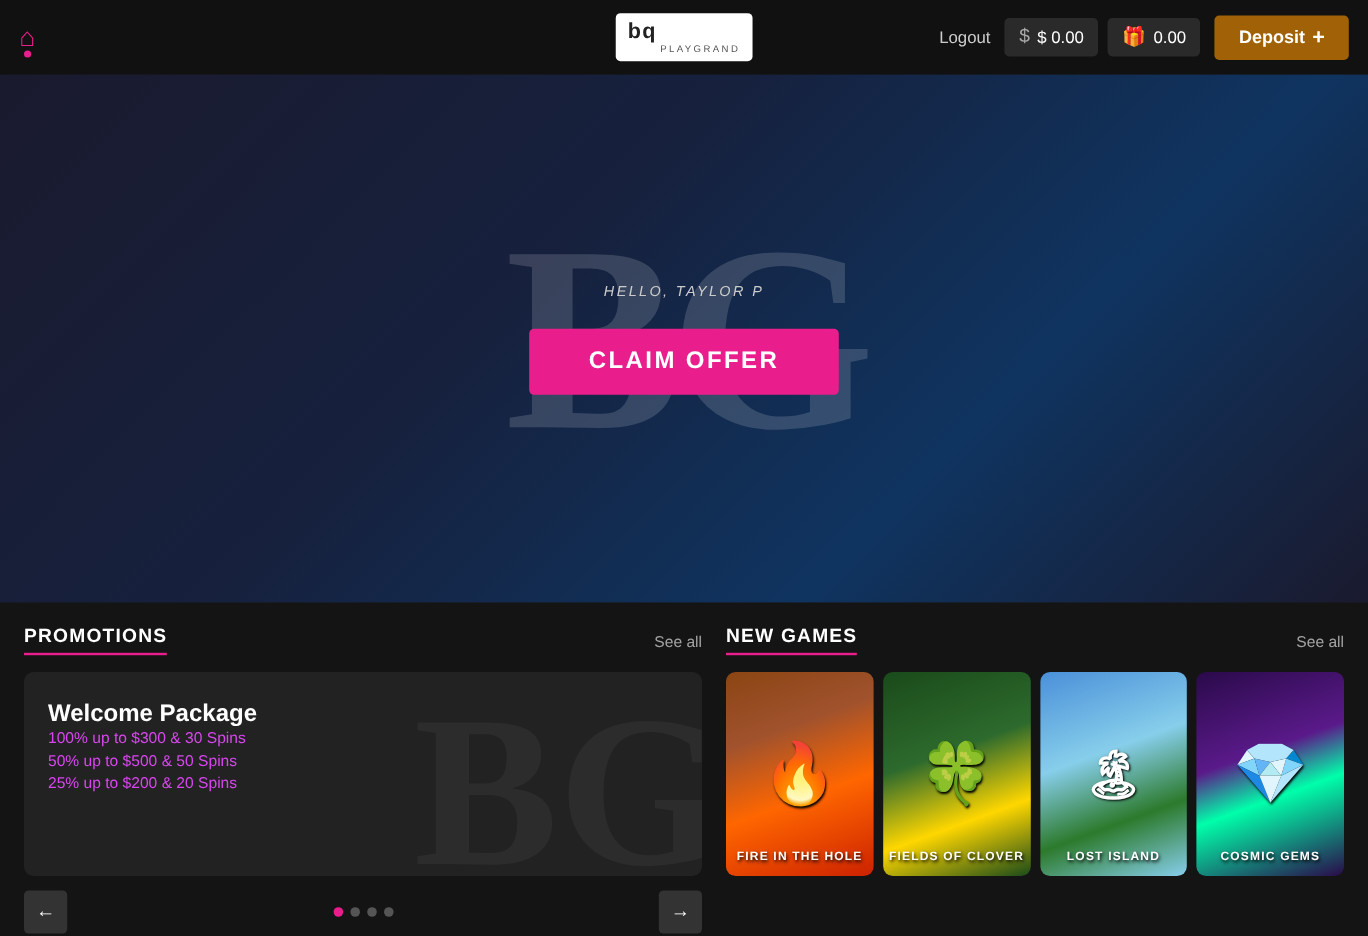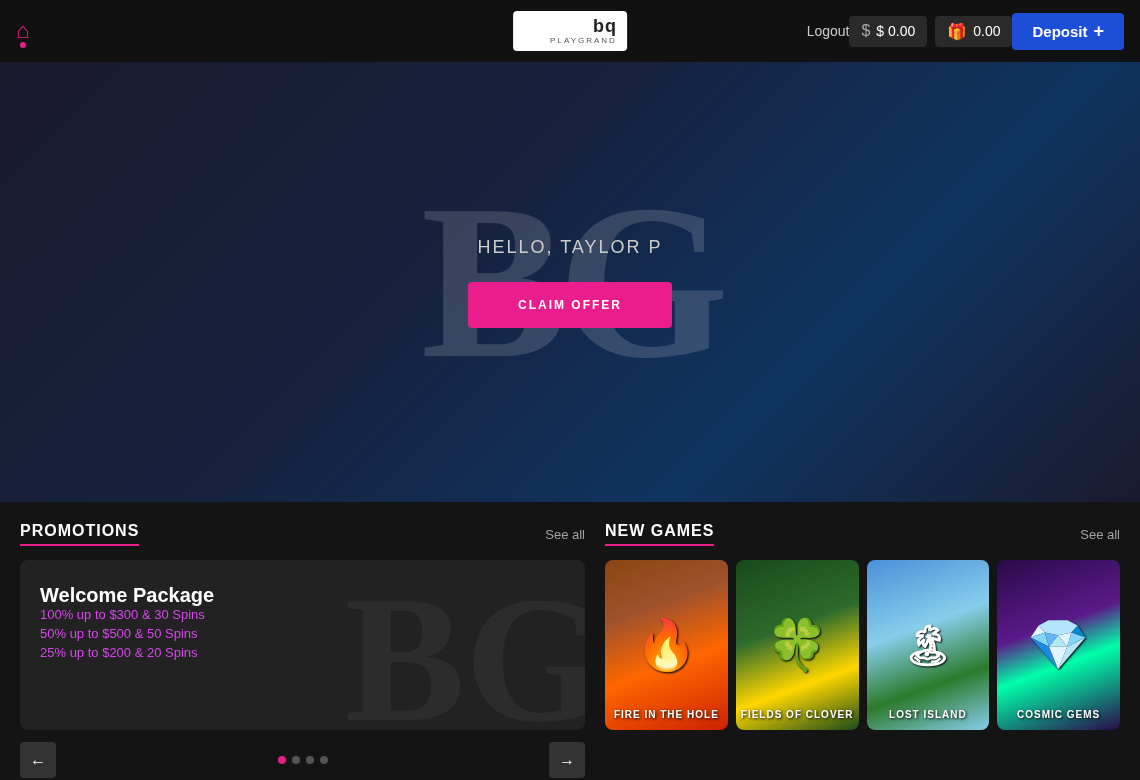--- a/index.html
+++ b/index.html
@@ -36,7 +36,7 @@
       padding: 6px 10px;
       display: flex;
       flex-direction: column;
-      align-items: flex-end;
+      align-items: flex-start;
       line-height: 1;
     }
     .logo-box .logo-text {

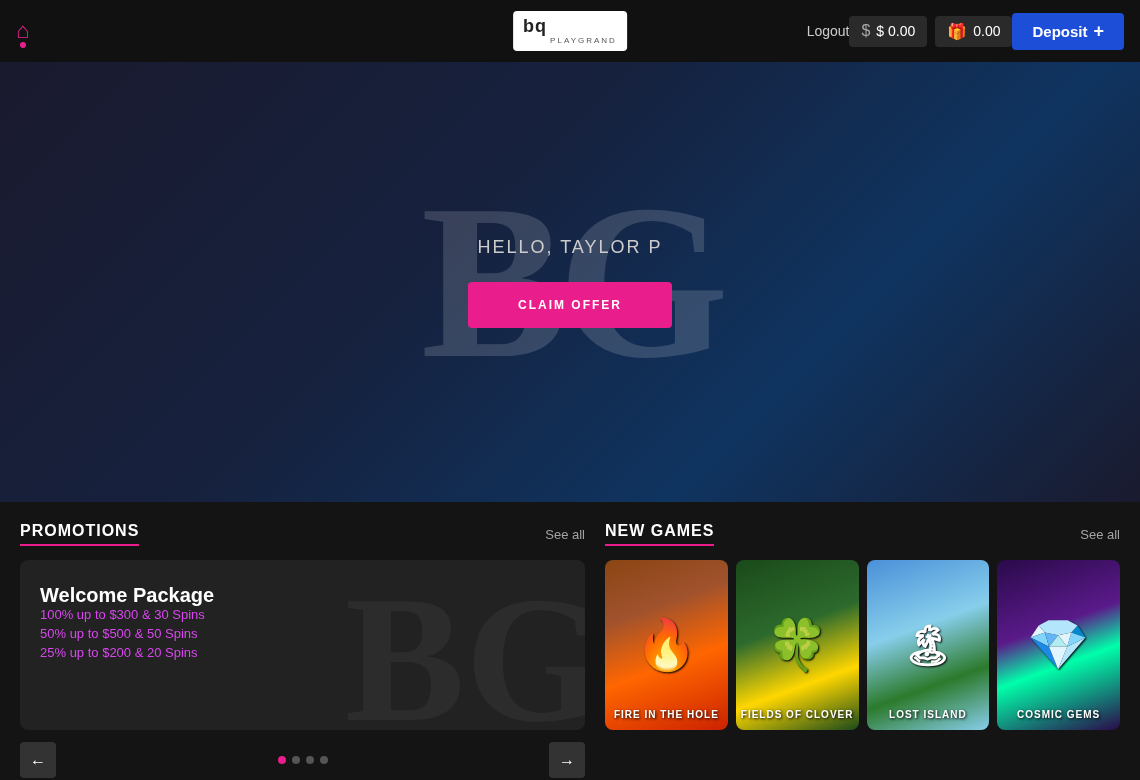--- a/index.html
+++ b/index.html
@@ -86,7 +86,7 @@
       margin-left: auto;
       display: flex;
       align-items: center;
-      gap: 0;
+      gap: 12px;
     }
     .logout-btn {
       color: #ccc;

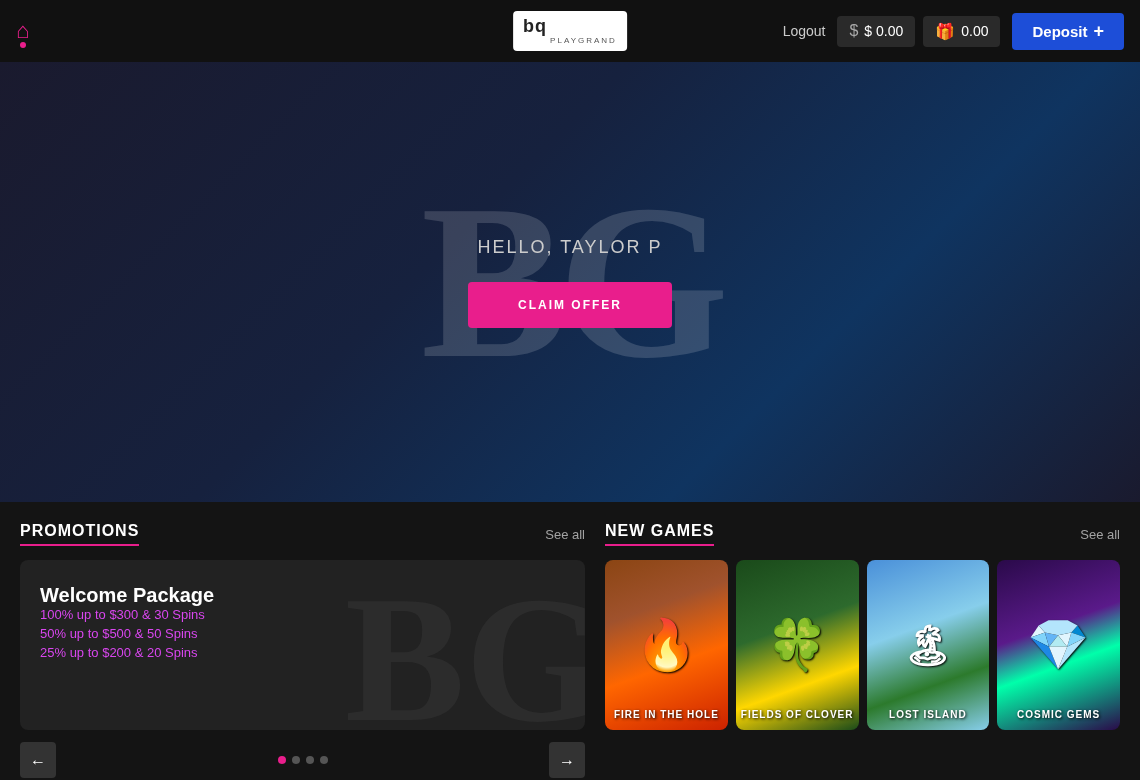--- a/index.html
+++ b/index.html
@@ -115,7 +115,7 @@
       font-size: 16px;
     }
     .deposit-btn {
-      background: #1d4ed8;
+      background: #a16207;
       color: #fff;
       border: none;
       border-radius: 4px;

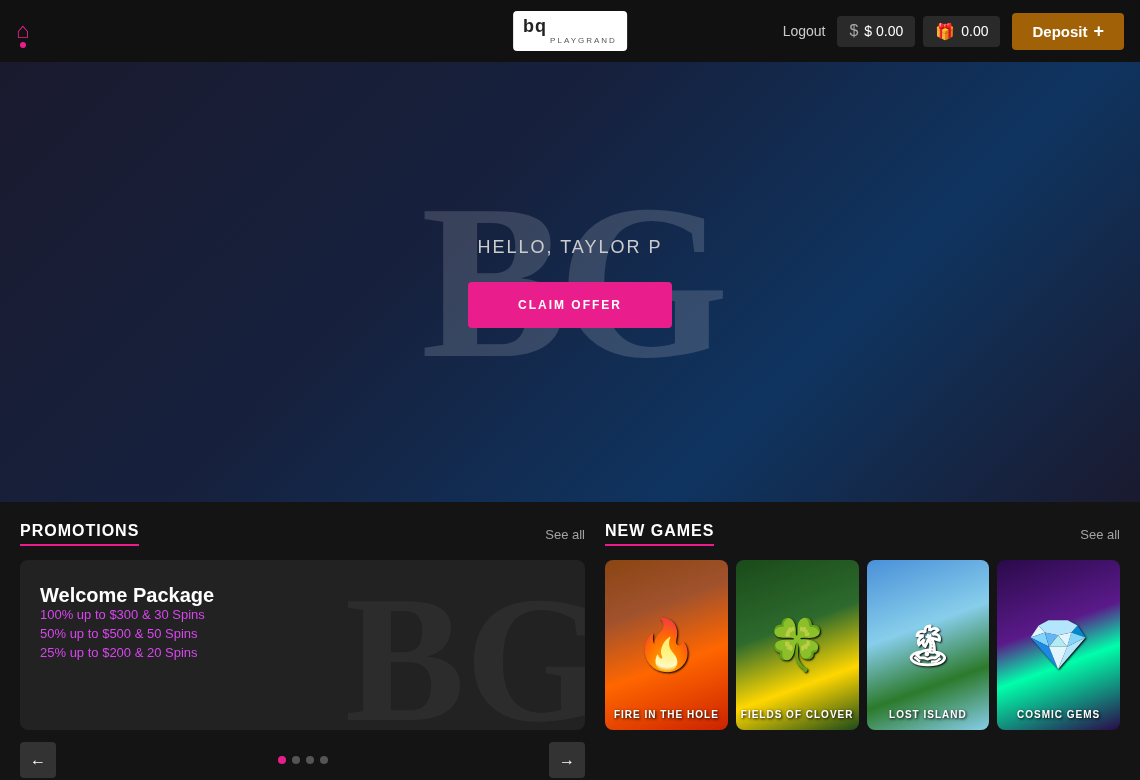--- a/index.html
+++ b/index.html
@@ -163,10 +163,11 @@
       z-index: 2;
     }
     .hero-greeting {
-      font-size: 18px;
+      font-size: 12px;
       color: #ccc;
       letter-spacing: 2px;
       margin-bottom: 24px;
+      font-style: italic;
     }
     .hero-title {
       font-size: 52px;

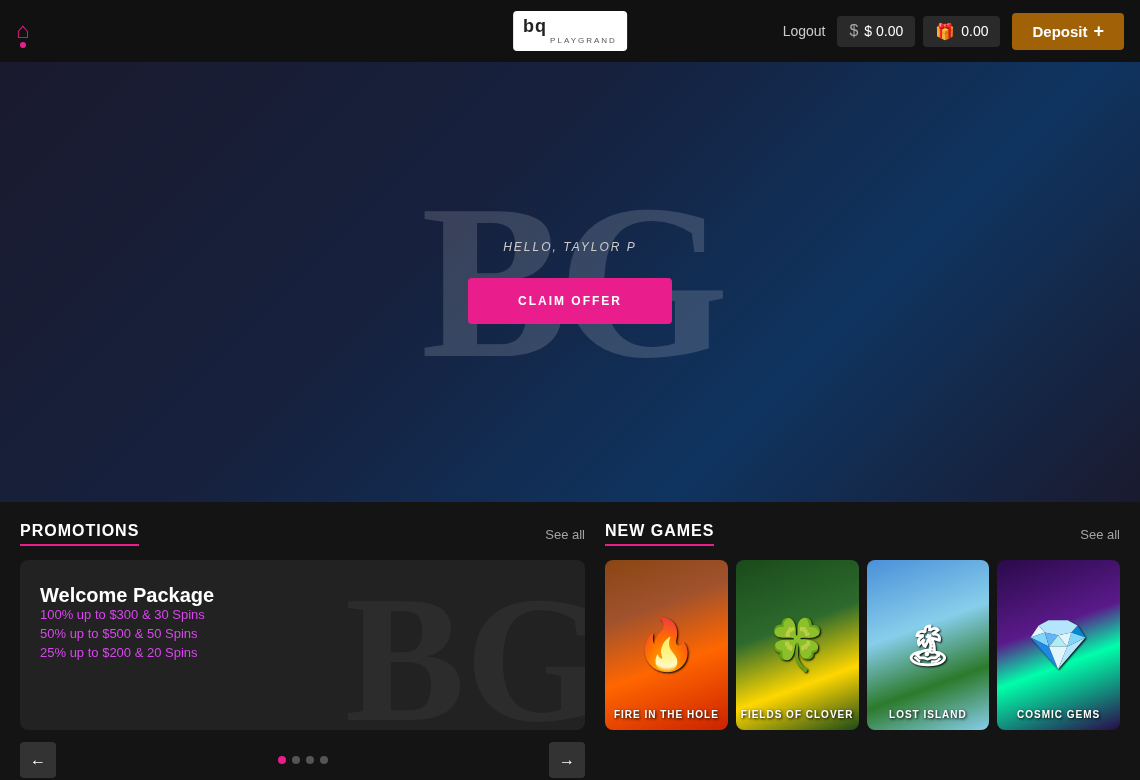--- a/index.html
+++ b/index.html
@@ -190,7 +190,7 @@
       border: none;
       border-radius: 4px;
       padding: 16px 50px;
-      font-size: 12px;
+      font-size: 20px;
       font-weight: 900;
       letter-spacing: 2px;
       cursor: pointer;

